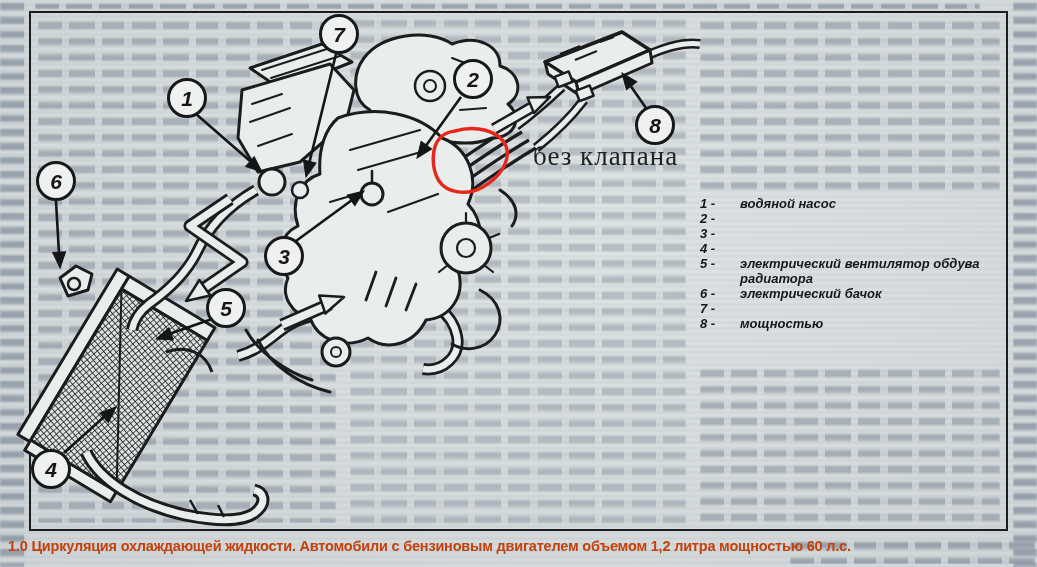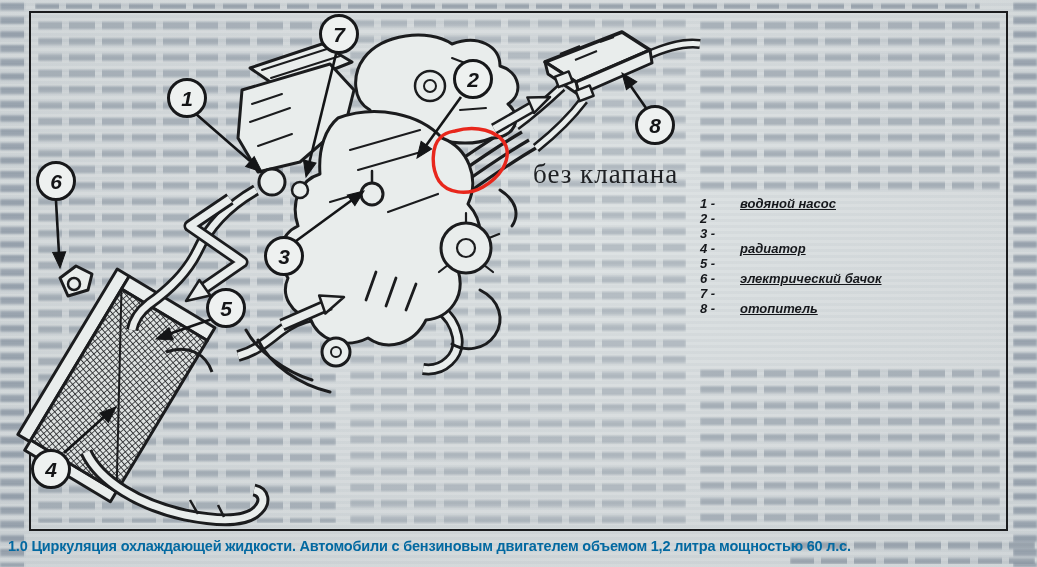--- a/index.html
+++ b/index.html
@@ -38,7 +38,7 @@
   
   .annotation-label{
     font-family:"Liberation Serif", serif;
-    font-size:27px;color:#1e2023;letter-spacing:1px;margin-top:18px;
+    font-size:27px;color:#1e2023;letter-spacing:1px;
   }
   .legend{
     left:700px;top:196px;width:306px;color:#15171b;

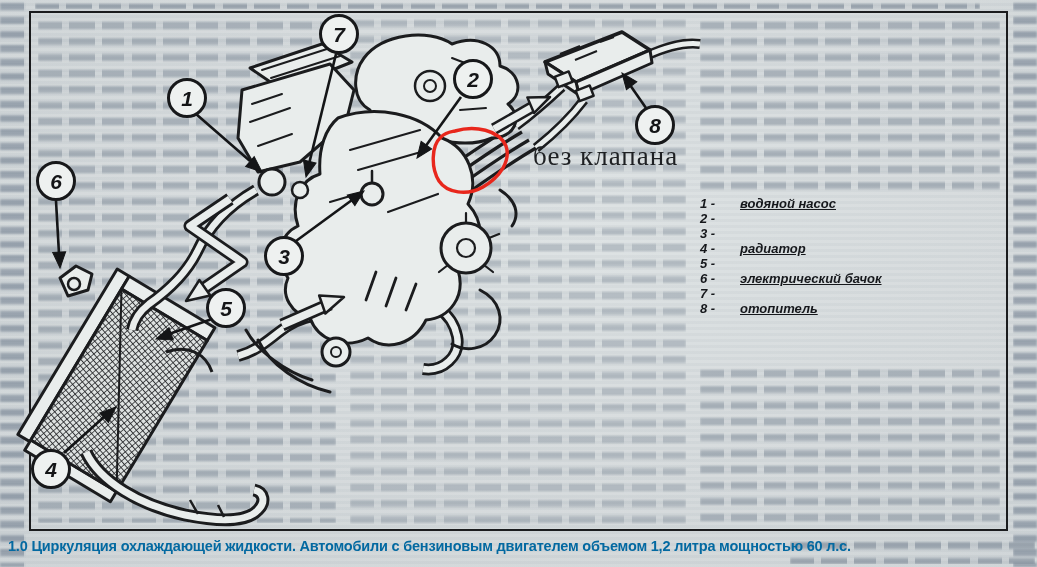--- a/index.html
+++ b/index.html
@@ -46,7 +46,7 @@
   }
   .legend-row{display:flex;}
   .legend-num{width:40px;flex:0 0 40px;}
-  .legend-label{flex:1;text-decoration:underline;}
+  .legend-label{flex:1;}
   .caption{
     left:8px;top:538px;width:1020px;
     font-size:14.5px;font-weight:700;color:#0369a1;letter-spacing:-0.2px;

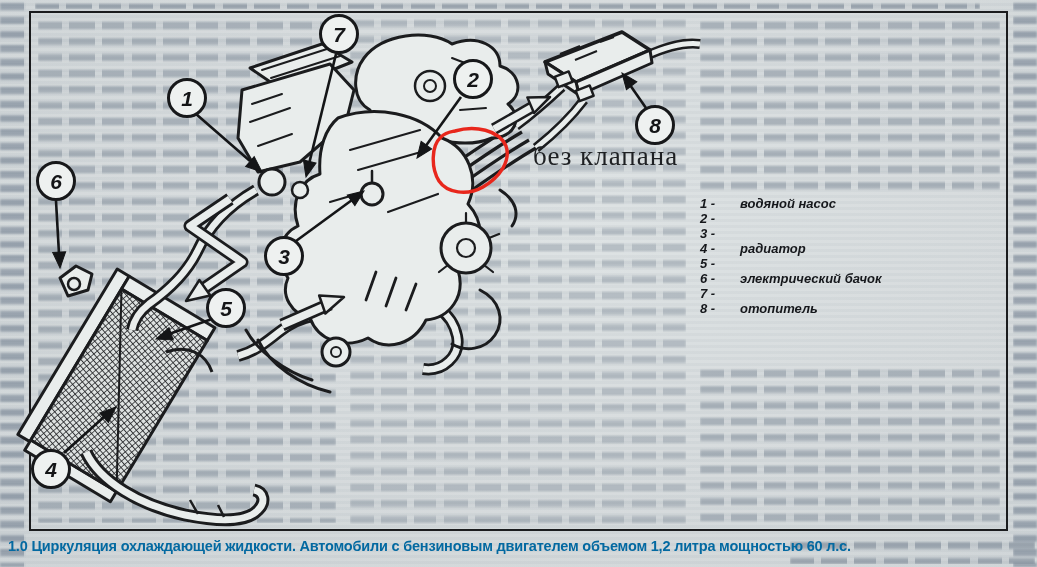--- a/index.html
+++ b/index.html
@@ -220,7 +220,6 @@
   </div>
   <div class="legend-row">
     <span class="legend-num">4 -</span>
-    <span class="legend-label">радиатор</span>
   </div>
   <div class="legend-row">
     <span class="legend-num">5 -</span>

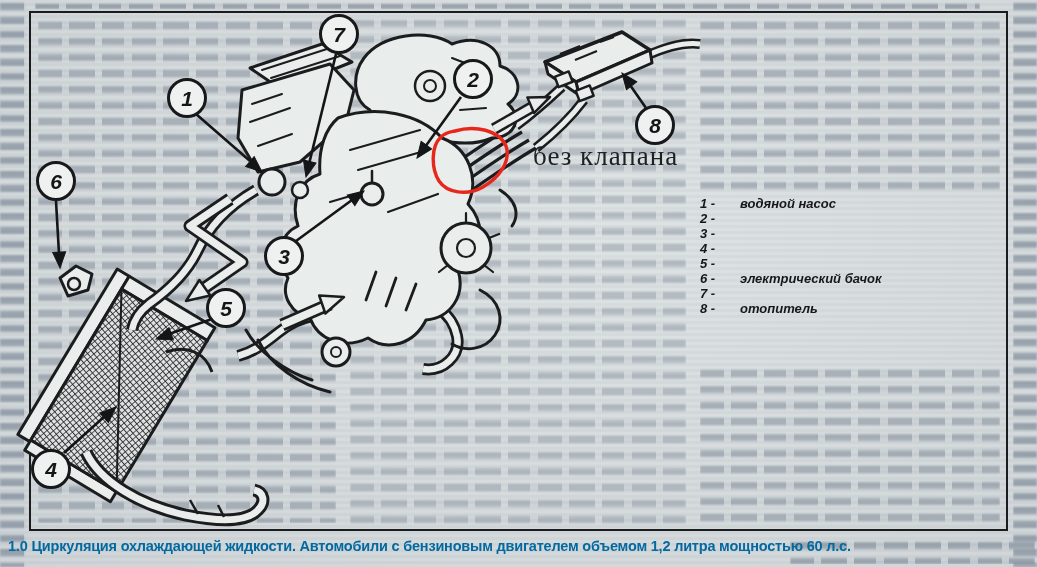--- a/index.html
+++ b/index.html
@@ -223,6 +223,7 @@
   </div>
   <div class="legend-row">
     <span class="legend-num">5 -</span>
+    <span class="legend-label">электрический вентилятор обдува радиатора</span>
   </div>
   <div class="legend-row">
     <span class="legend-num">6 -</span>

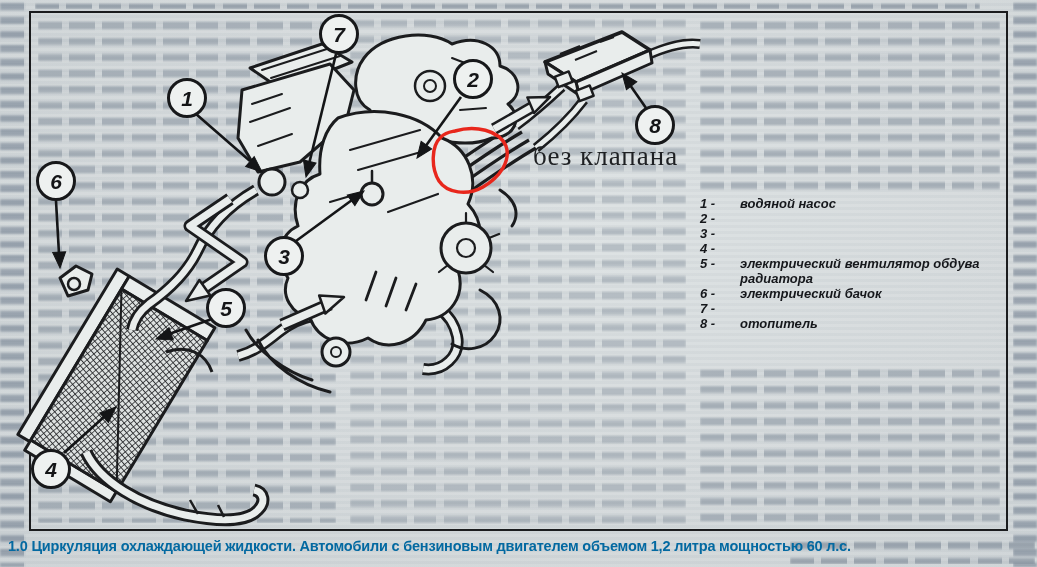--- a/index.html
+++ b/index.html
@@ -234,7 +234,7 @@
   </div>
   <div class="legend-row">
     <span class="legend-num">8 -</span>
-    <span class="legend-label">отопитель</span>
+    <span class="legend-label">мощностью</span>
   </div>
 </div>
 

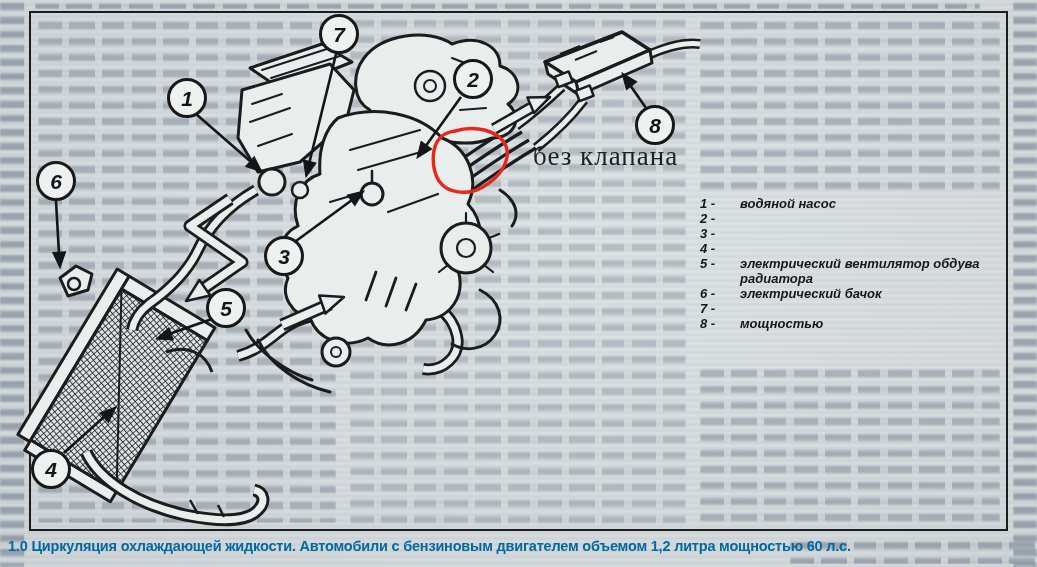--- a/index.html
+++ b/index.html
@@ -49,7 +49,7 @@
   .legend-label{flex:1;}
   .caption{
     left:8px;top:538px;width:1020px;
-    font-size:14.5px;font-weight:700;color:#0369a1;letter-spacing:-0.2px;
+    font-size:14.5px;font-weight:700;color:#c2410c;letter-spacing:-0.2px;
     white-space:nowrap;
   }
 </style>

